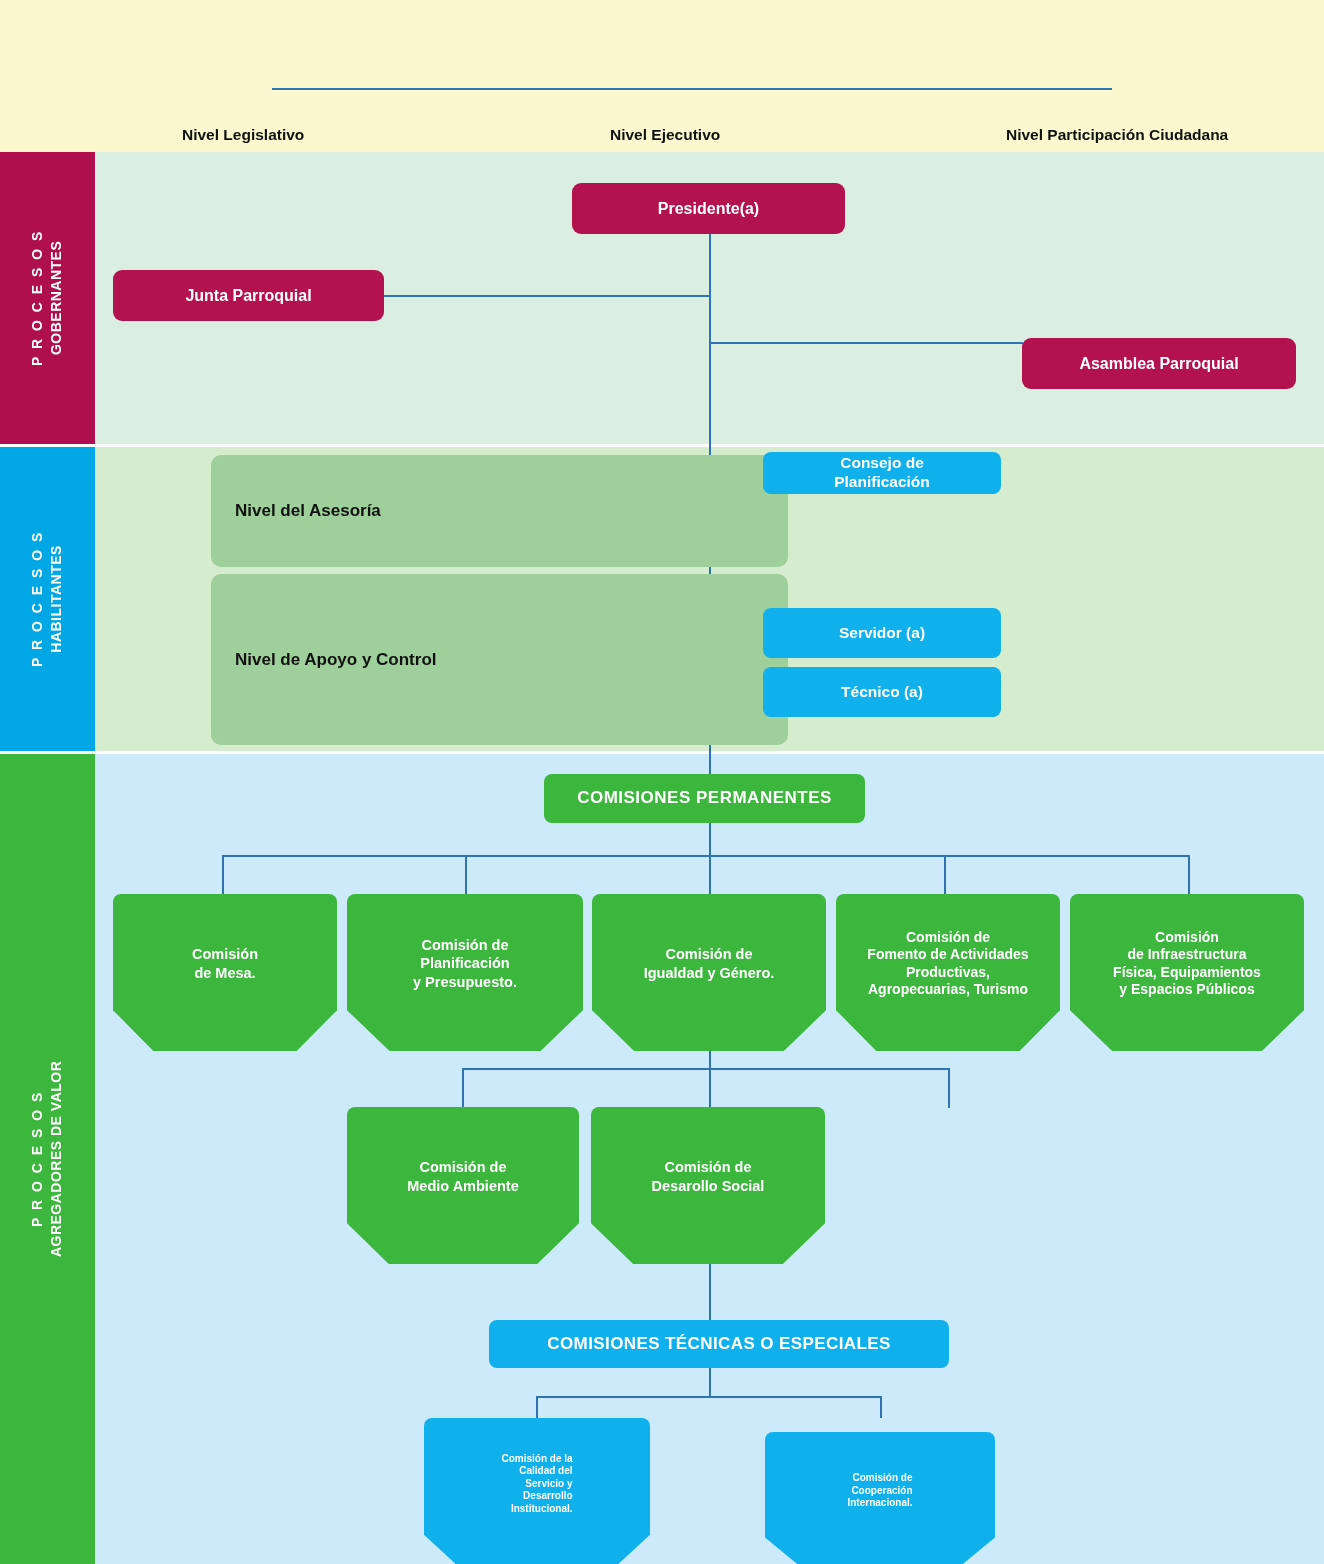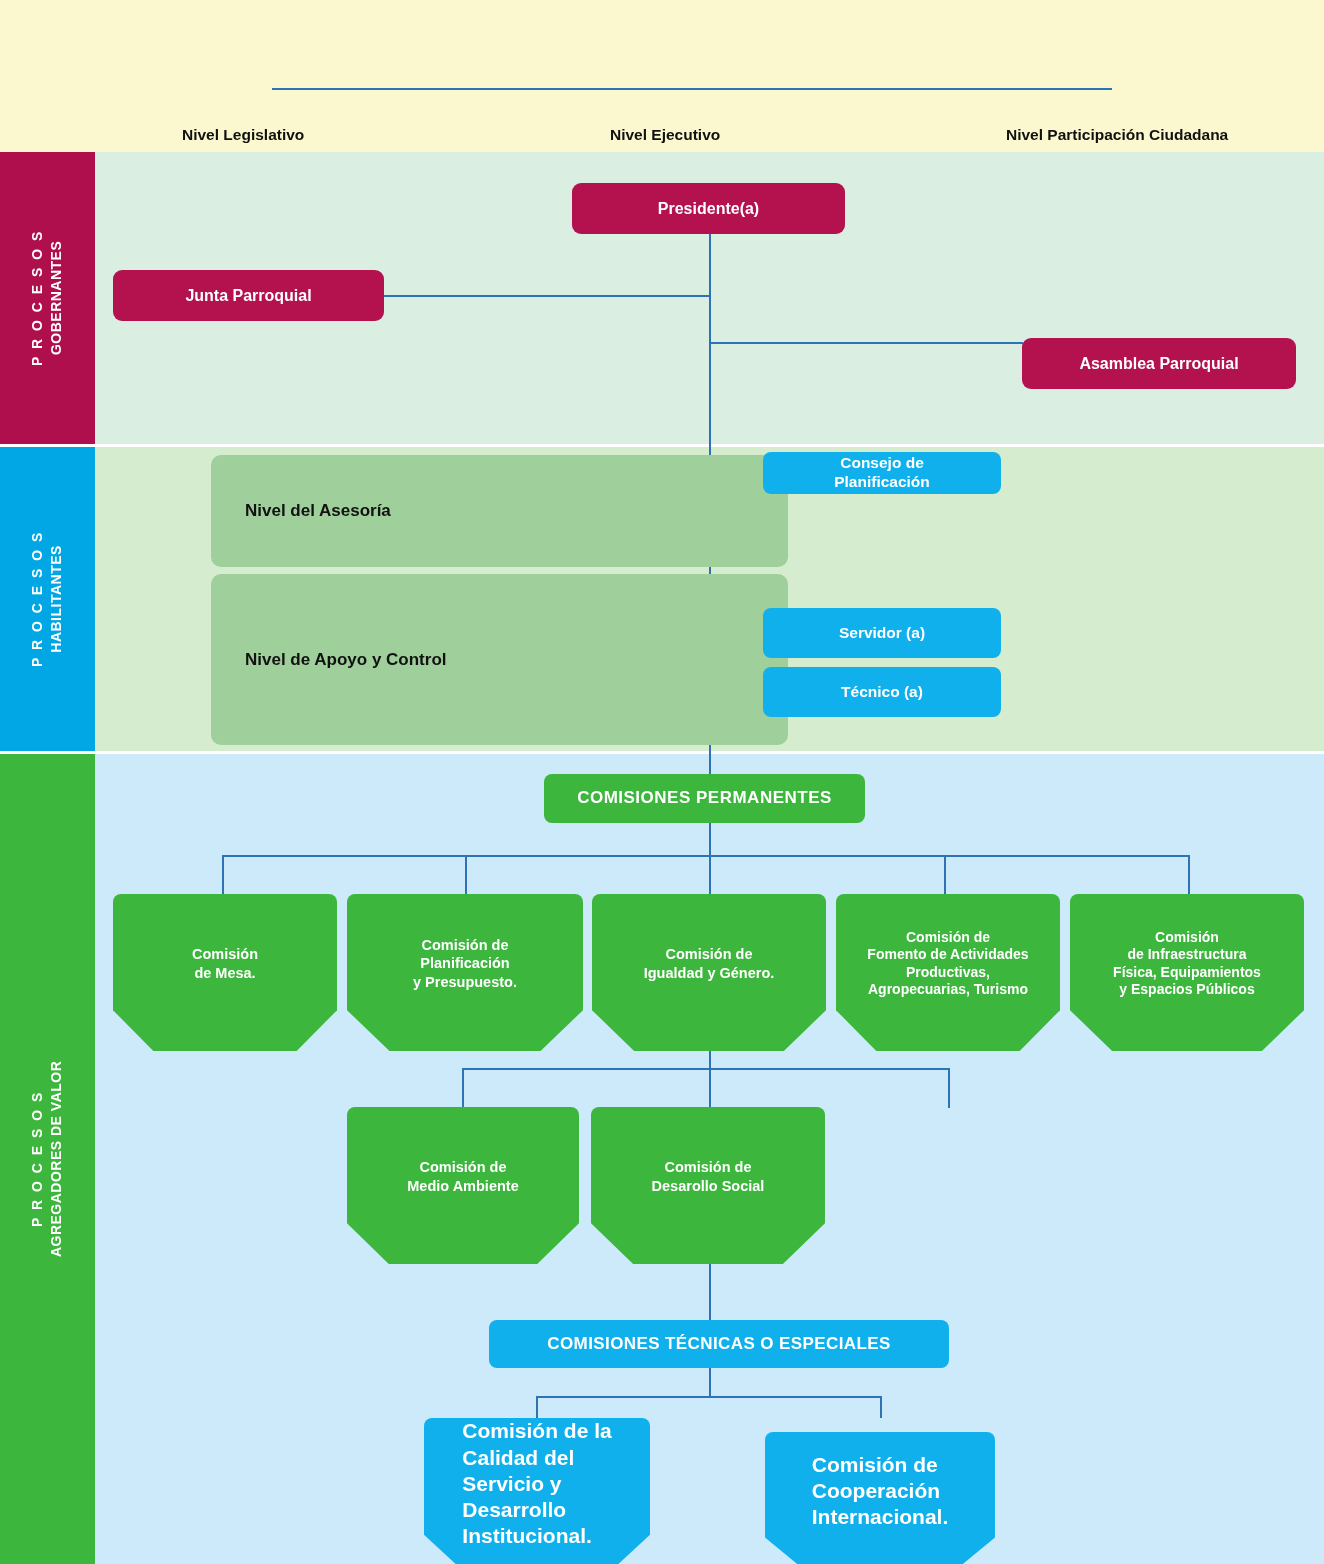--- a/index.html
+++ b/index.html
@@ -152,7 +152,7 @@
     font-size: 17px;
     display: flex;
     align-items: center;
-    padding-left: 34px;
+    padding-left: 24px;
     box-sizing: border-box;
   }
   .box-green {

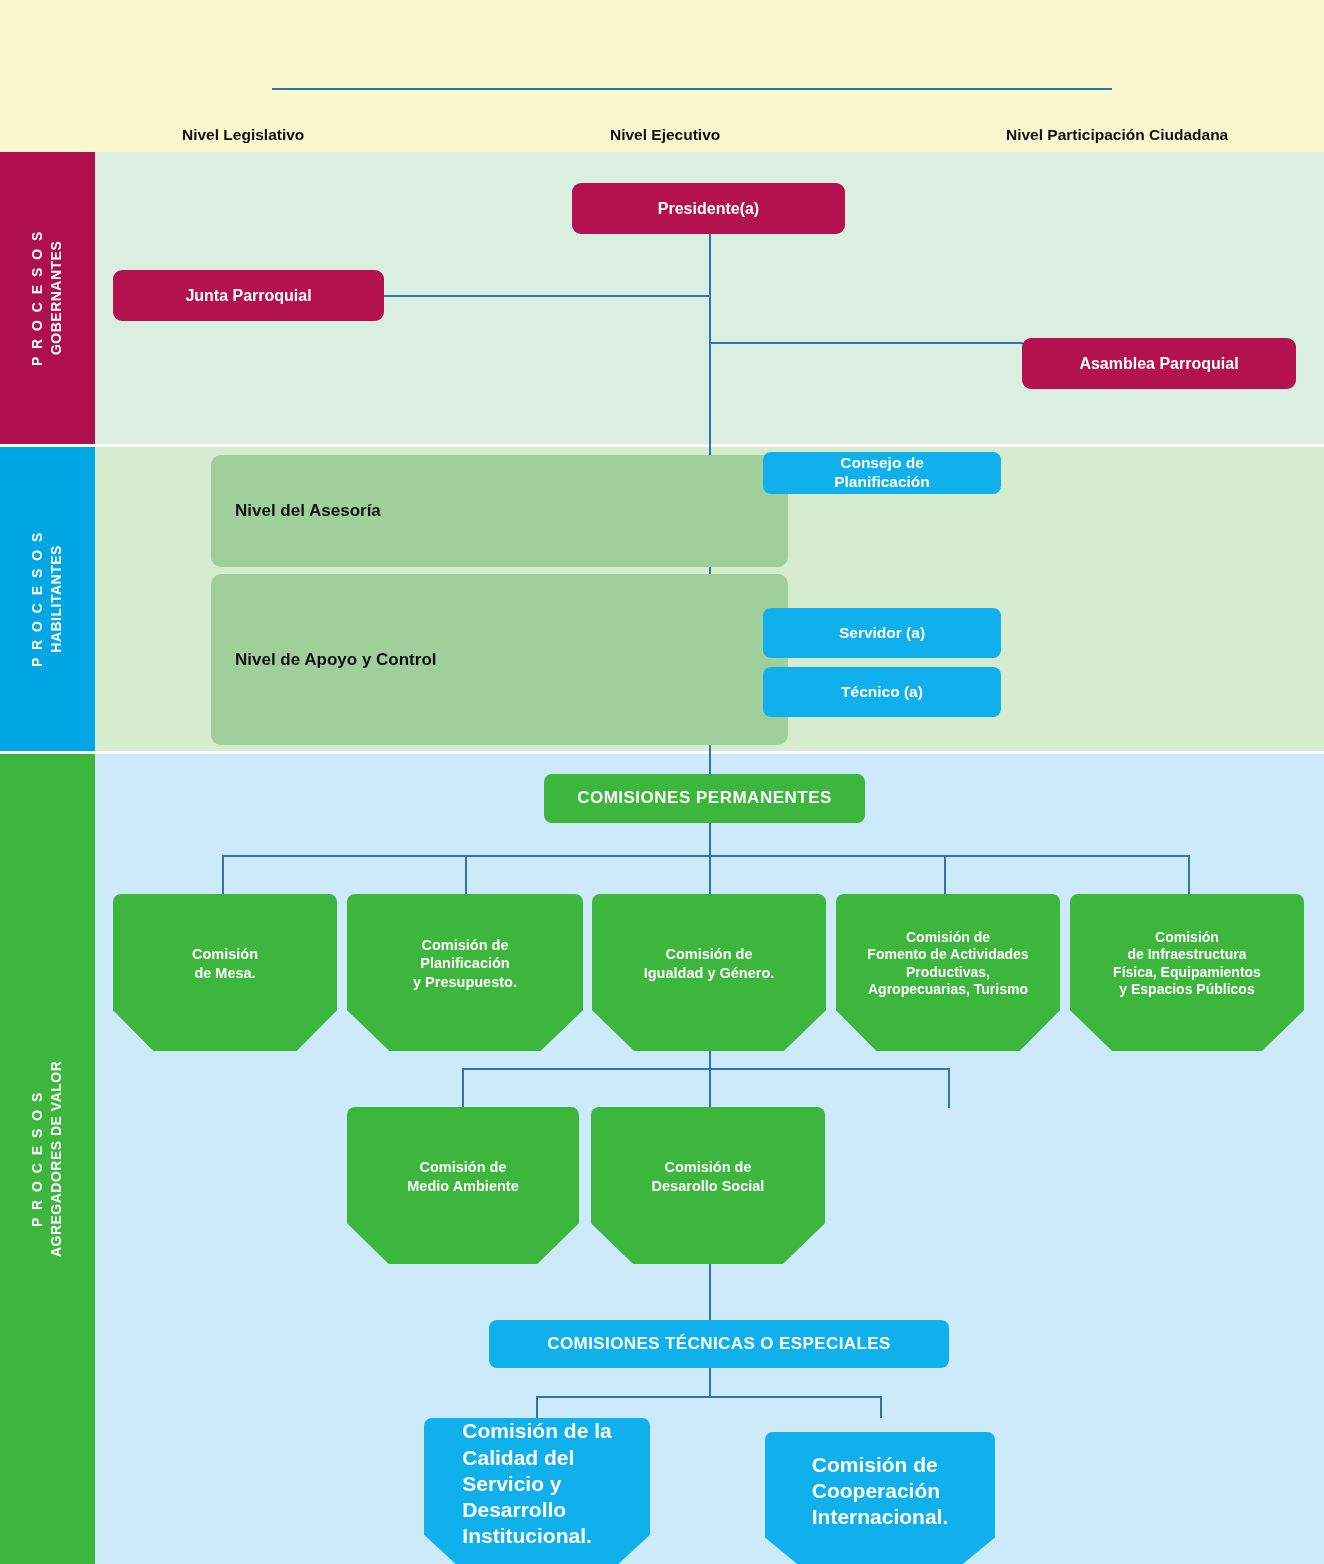--- a/index.html
+++ b/index.html
@@ -181,11 +181,11 @@
     background: #0fb0ec;
     color: #ffffff;
     font-weight: bold;
-    font-size: 21px;
+    font-size: 10px;
     display: flex;
     align-items: center;
     justify-content: center;
-    text-align: left;
+    text-align: right;
     line-height: 1.25;
     box-sizing: border-box;
     padding: 4px 8px 18px 8px;

